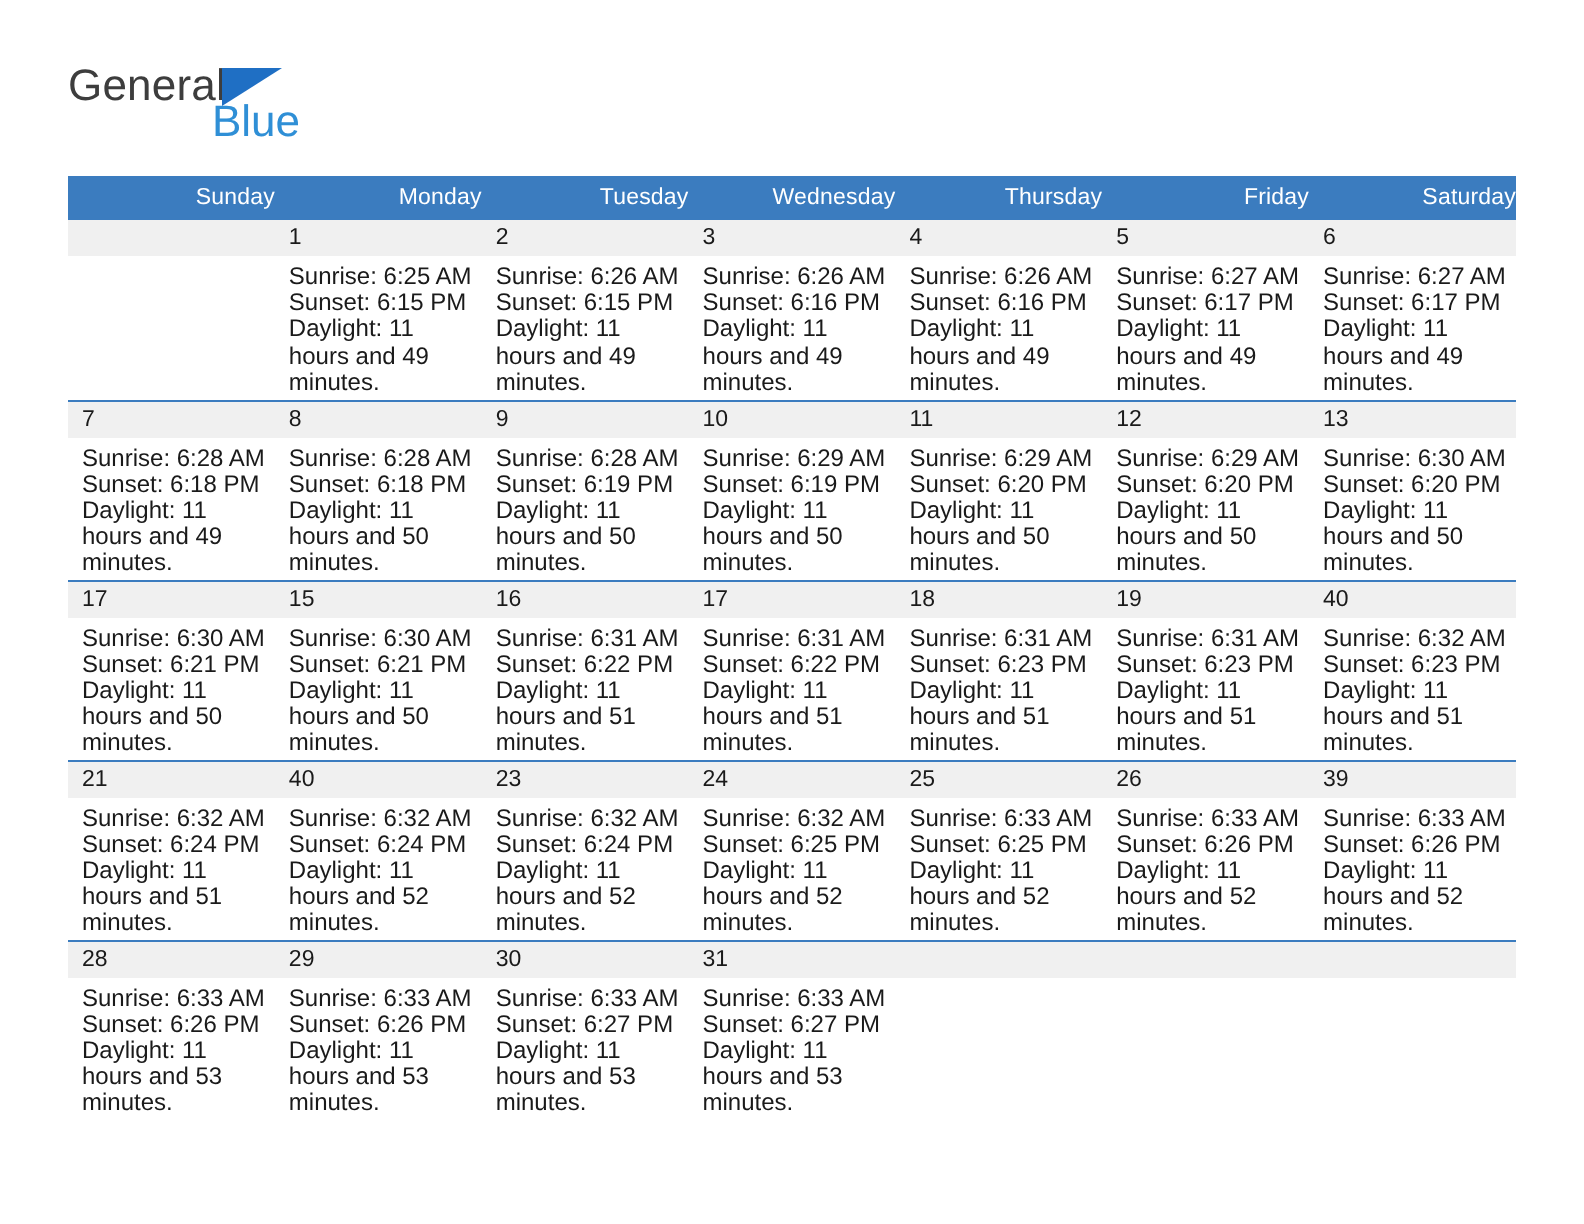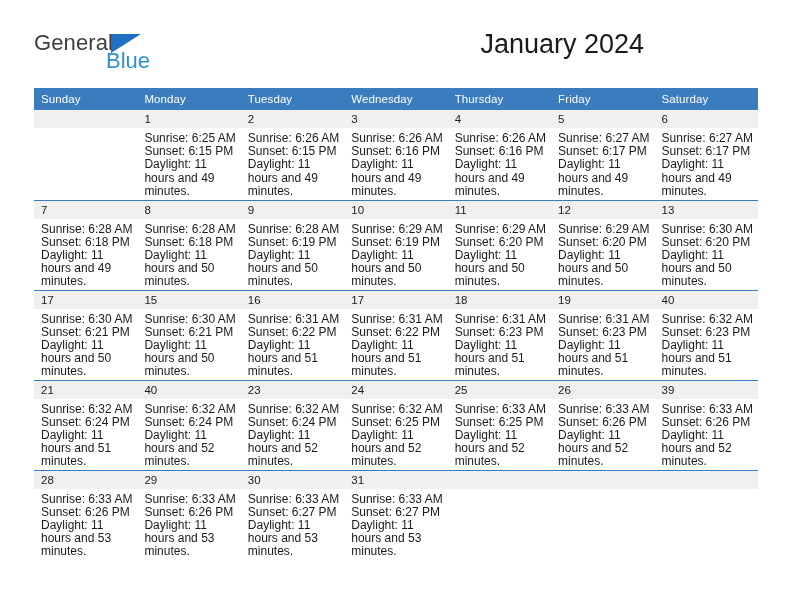--- a/index.html
+++ b/index.html
@@ -151,7 +151,6 @@
     </div>
 
     <div class="title-block">
-      <h1 class="cal-title">January 2024</h1>
     </div>
 
   </div>

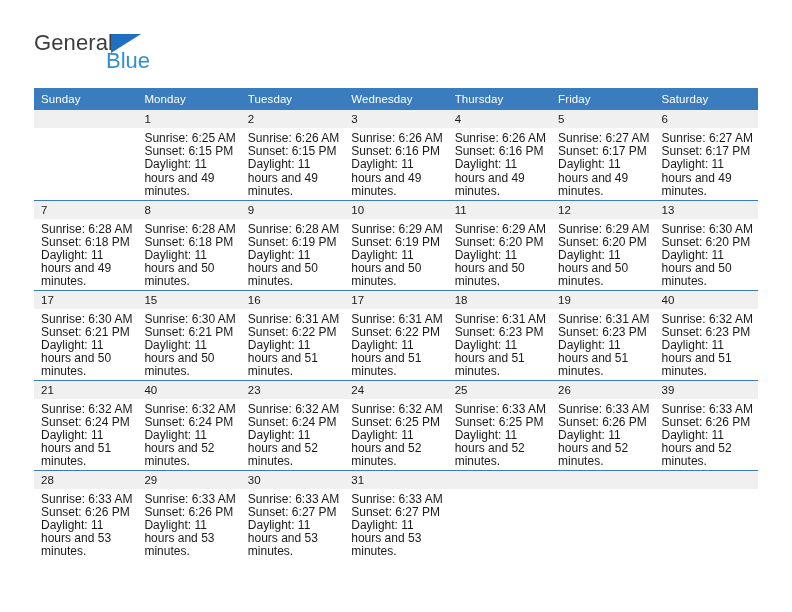--- a/index.html
+++ b/index.html
@@ -94,7 +94,7 @@
     color: #ffffff;
     font-size: 11.5px;
     font-weight: normal;
-    text-align: left;
+    text-align: right;
     padding: 5px 0 5px 7px;
     height: 20px;
     box-sizing: border-box;

